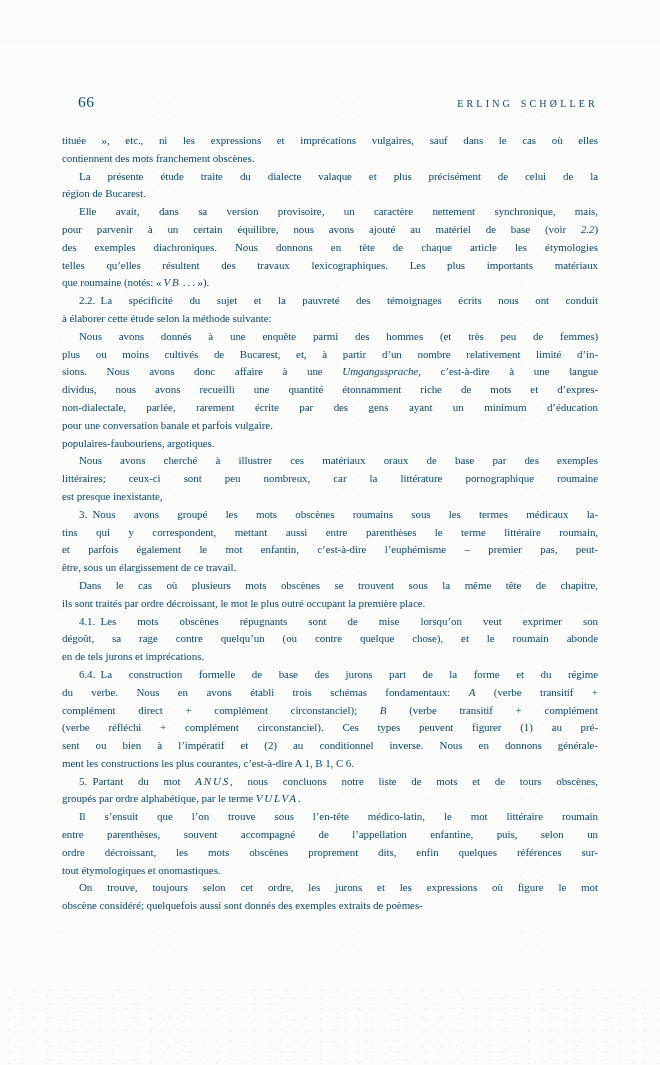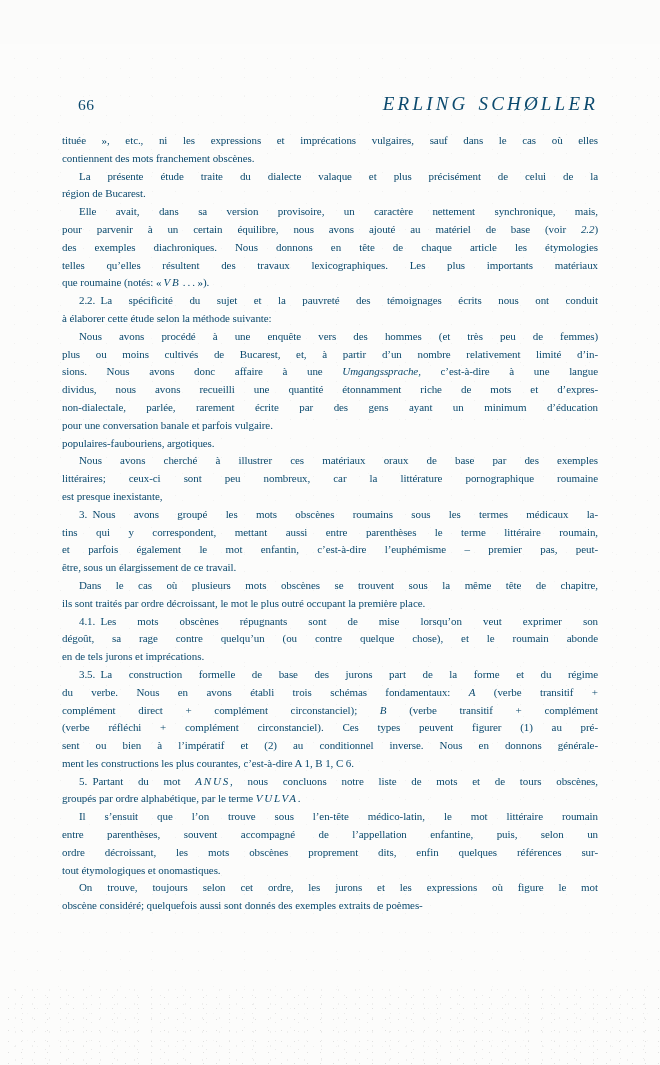--- a/index.html
+++ b/index.html
@@ -63,10 +63,9 @@
     letter-spacing: 0.5px;
   }
   .running-head {
-    font-size: 19px;
+    font-size: 10px;
     letter-spacing: 3.2px;
     word-spacing: 2px;
-    font-style: italic;
   }
   .text-block {
     position: absolute;

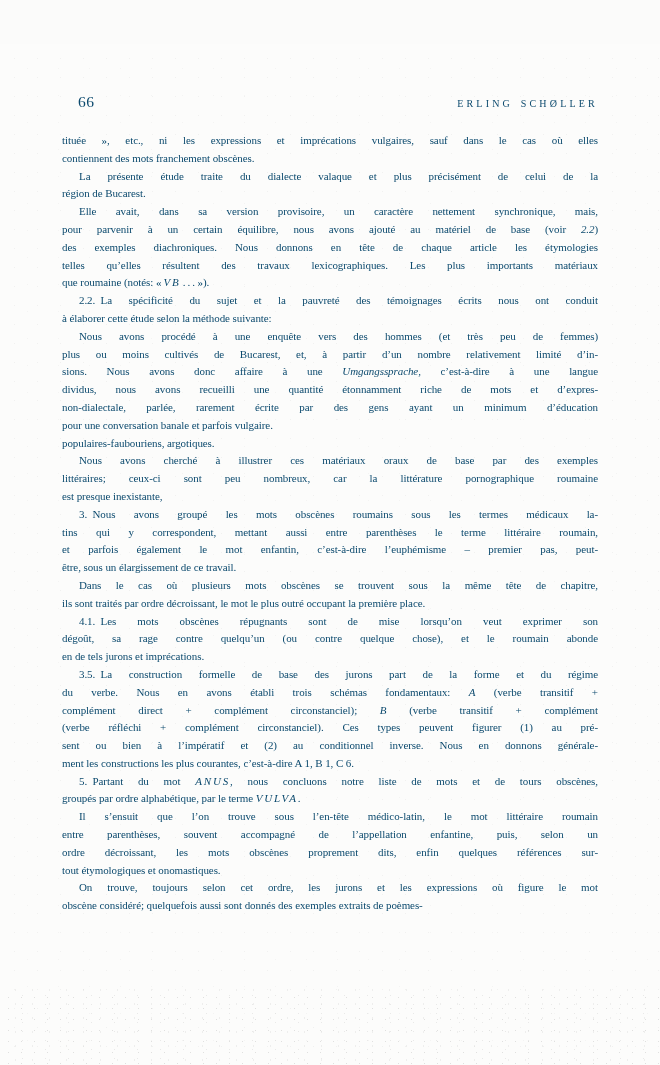--- a/index.html
+++ b/index.html
@@ -121,7 +121,7 @@
         <div class="line last">à élaborer cette étude selon la méthode suivante:</div>
       </div>
       <div class="para">
-        <div class="line indent">Nous avons procédé à une enquête vers des hommes (et très peu de femmes)</div>
+        <div class="line indent">Nous avons donnés à une enquête parmi des hommes (et très peu de femmes)</div>
         <div class="line">plus ou moins cultivés de Bucarest, et, à partir d’un nombre relativement limité d’in-</div>
         <div class="line">sions. Nous avons donc affaire à une <i class="it">Umgangssprache</i>, c’est-à-dire à une langue</div>
         <div class="line">dividus, nous avons recueilli une quantité étonnamment riche de mots et d’expres-</div>

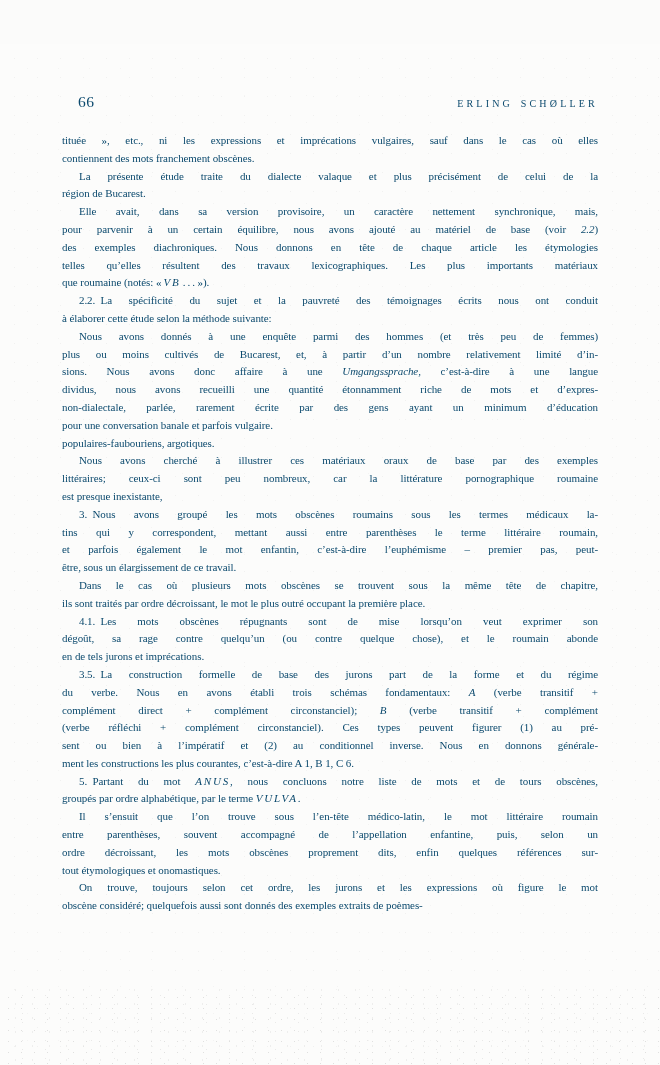--- a/index.html
+++ b/index.html
@@ -152,7 +152,7 @@
         <div class="line last">en de tels jurons et imprécations.</div>
       </div>
       <div class="para">
-        <div class="line indent">3.5. La construction formelle de base des jurons part de la forme et du régime</div>
+        <div class="line indent">6.4. La construction formelle de base des jurons part de la forme et du régime</div>
         <div class="line">du verbe. Nous en avons établi trois schémas fondamentaux: <i class="it">A</i> (verbe transitif +</div>
         <div class="line">complément direct + complément circonstanciel); <i class="it">B</i> (verbe transitif + complément</div>
         <div class="line">(verbe réfléchi + complément circonstanciel). Ces types peuvent figurer (1) au pré-</div>

